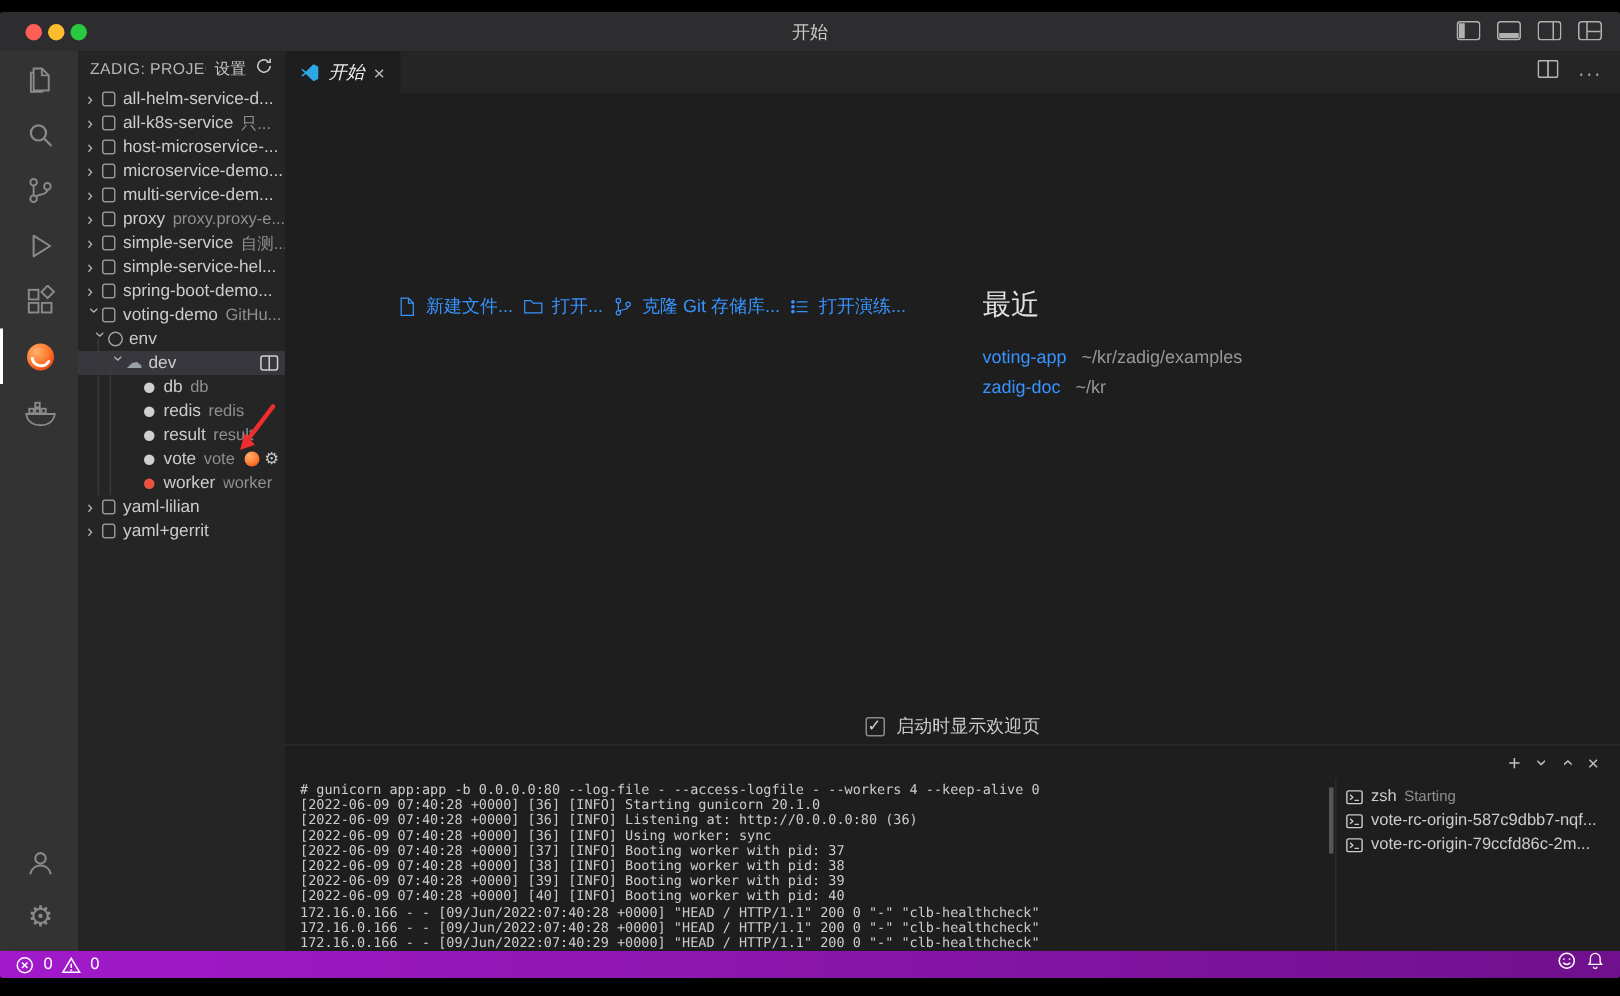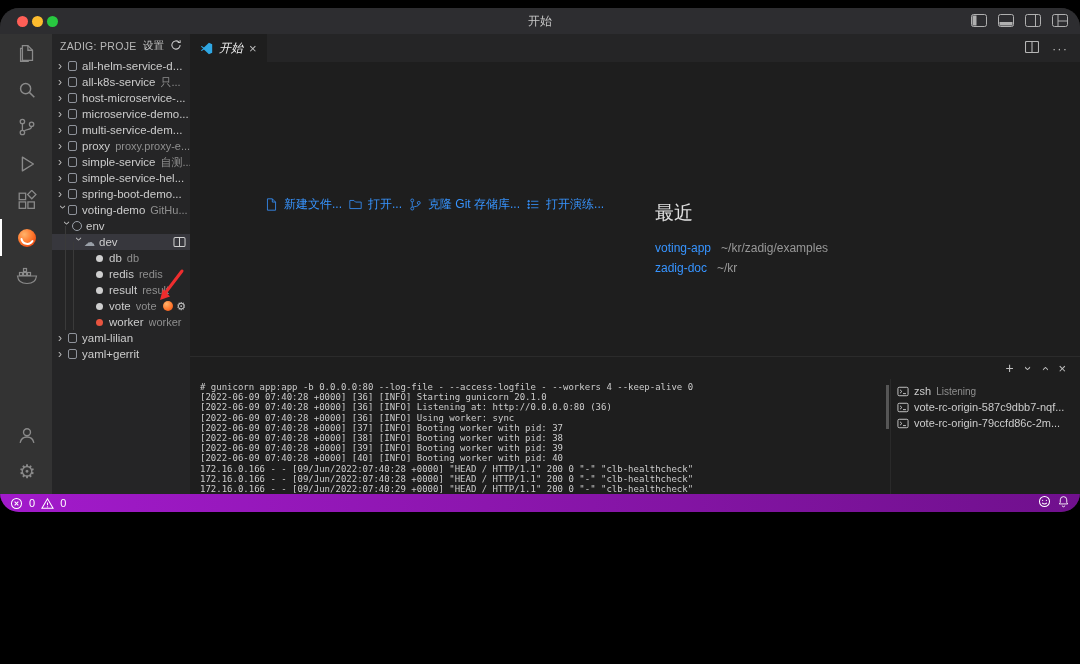--- a/index.html
+++ b/index.html
@@ -5,8 +5,8 @@
   *{margin:0;padding:0;box-sizing:border-box}
   html,body{width:1080px;height:664px;background:#000;overflow:hidden;
     font-family:"Liberation Sans",sans-serif;position:relative}
-  .win{position:absolute;left:0;top:8px;width:1080px;height:504px;background:#1e1e1e;
-    border-radius:19px;overflow:hidden}
+  .win{position:absolute;left:0;top:8px;width:1080px;height:644px;background:#1e1e1e;
+    border-radius:2px;overflow:hidden}
   
   .titlebar{position:absolute;left:0;top:0;right:0;height:26px;background:#2d2d30;
     display:flex;align-items:center;justify-content:center}

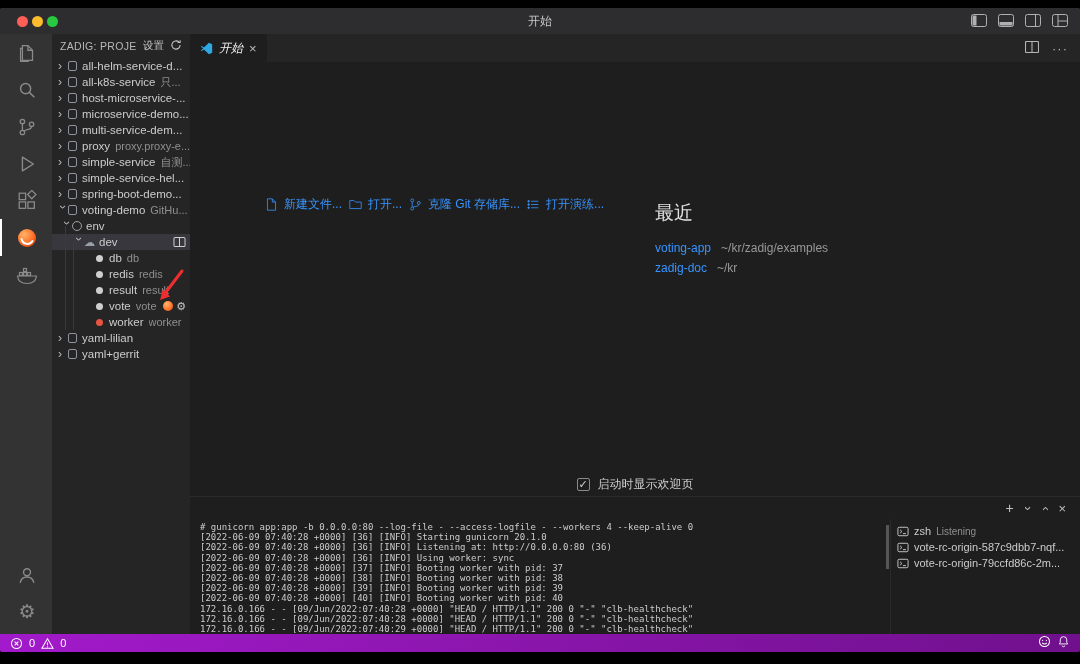--- a/index.html
+++ b/index.html
@@ -55,7 +55,7 @@
   .tabbar-icons{margin-left:auto;display:flex;align-items:center;gap:13px;padding-right:12px;color:#b6b6b6}
   .welcome{position:absolute;left:0;right:0;top:28px;bottom:138px}
   .wl-start{position:absolute;left:75px;top:134px}
-  .wl-recent{position:absolute;left:465px;top:138px}
+  .wl-recent{position:absolute;left:465px;top:128px}
   .wl-h{font-size:19px;font-weight:400;color:#e0e0e0;margin-bottom:15px}
   .wl-links{display:flex;gap:7px}
   .wl-link{display:flex;align-items:center;gap:6px;font-size:12px;color:#3794ff;cursor:pointer;text-decoration:none}

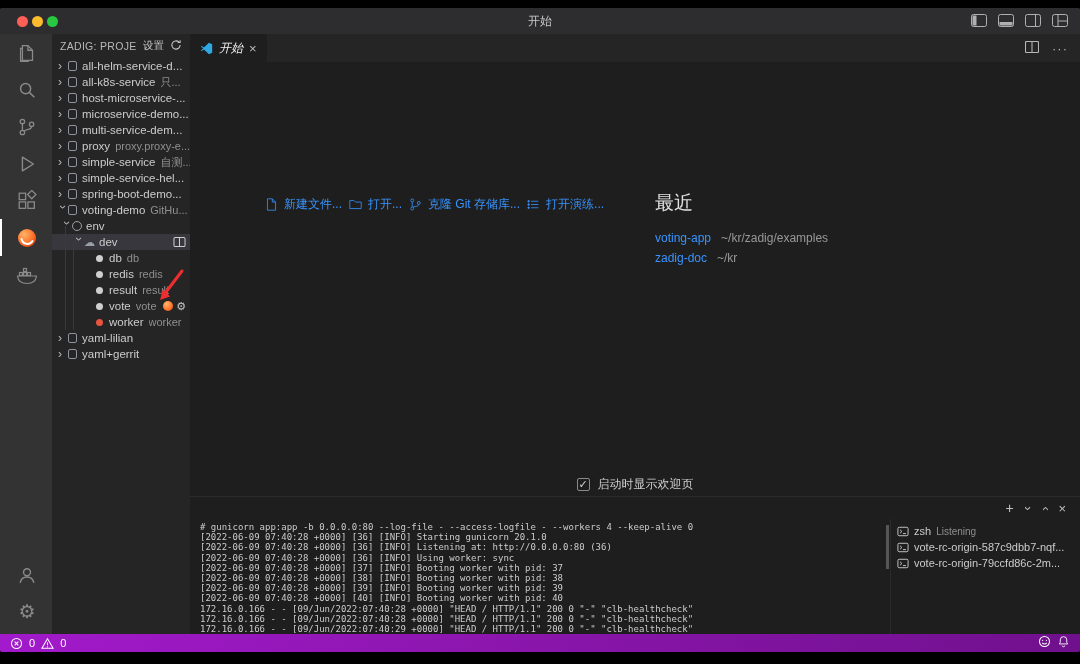--- a/index.html
+++ b/index.html
@@ -432,7 +432,7 @@
                 <path d="M3.5 4.5l2.2 2-2.2 2M7 9h3.5"></path>
               </svg>
             <span class="ts-name">zsh</span>
-            <span class="ts-desc">Listening</span>
+            <span class="ts-desc">Starting</span>
           </div>
           <div class="ts-row">
             <svg width="12" height="11" viewBox="0 0 14 13" fill="none" stroke="#cccccc" stroke-width="1.1">

